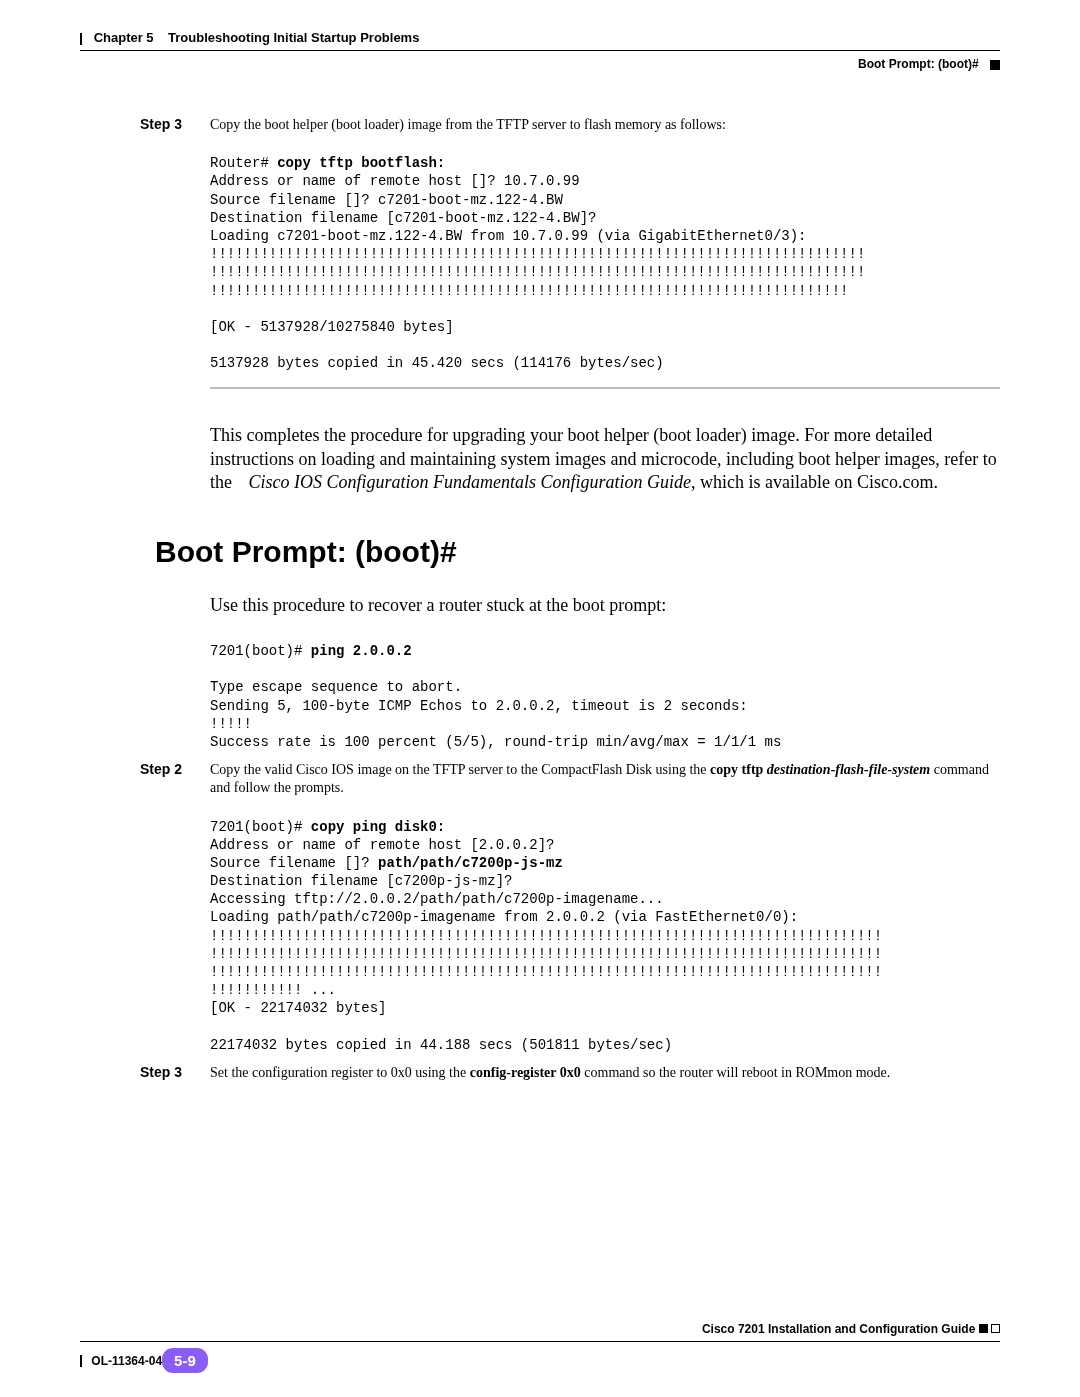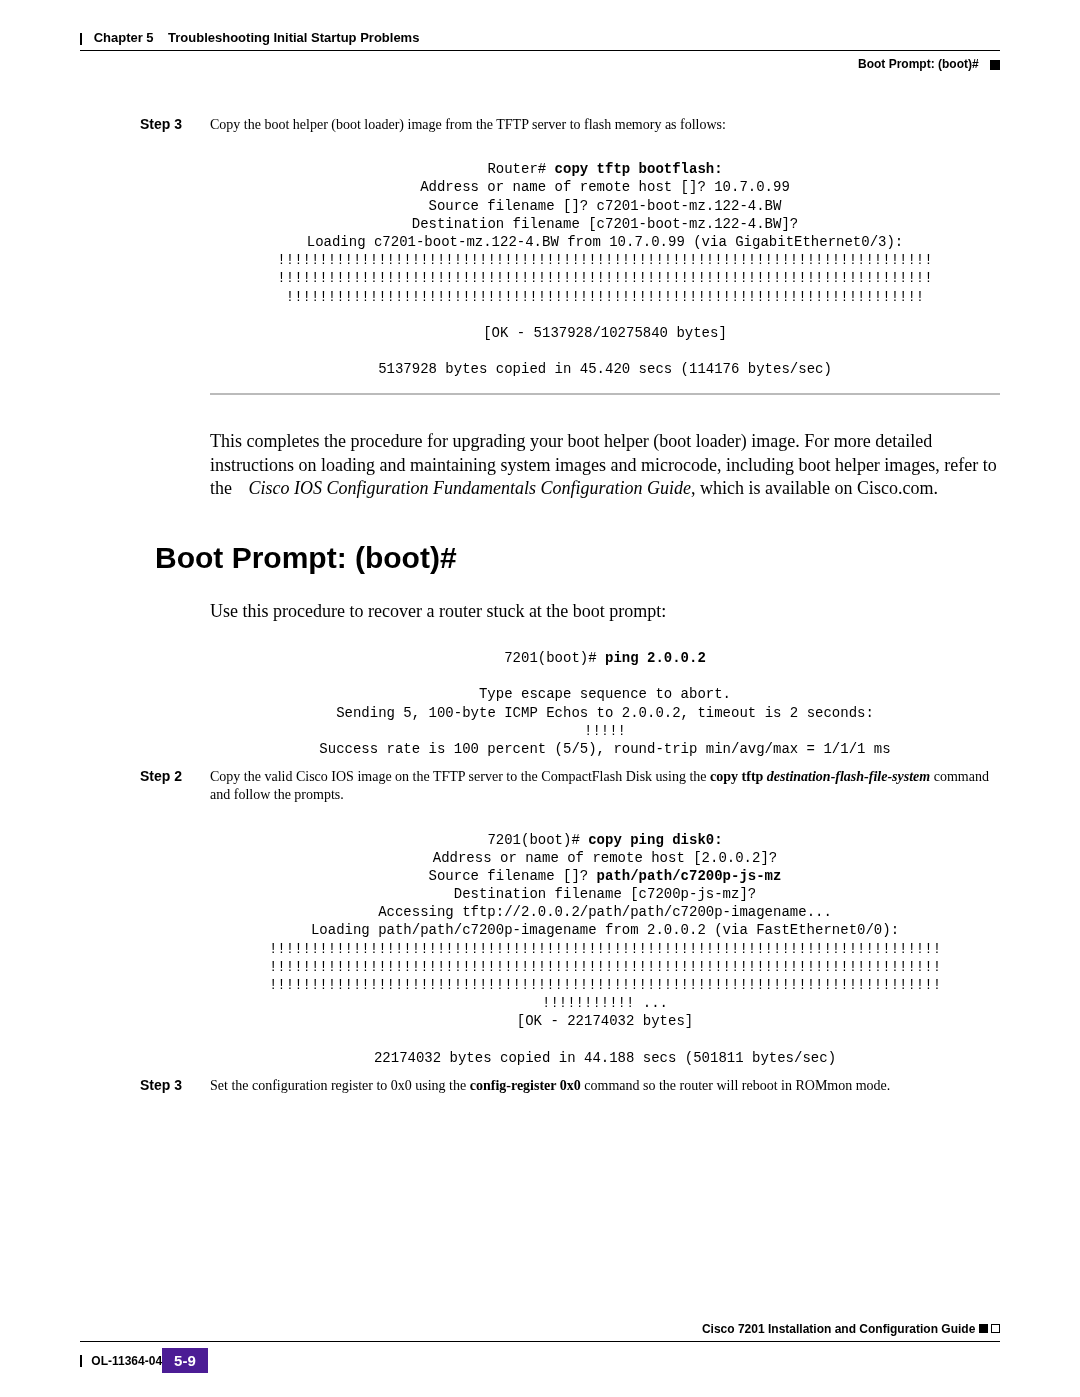--- a/index.html
+++ b/index.html
@@ -72,8 +72,7 @@
     font-size: 14px;
     line-height: 1.3;
     white-space: pre;
-    margin: 26px 0 10px 0;
-    text-align: center;
+    margin: 20px 0 10px 0;
   }
   pre.code .cmd { font-weight: bold; }
   hr.sep {

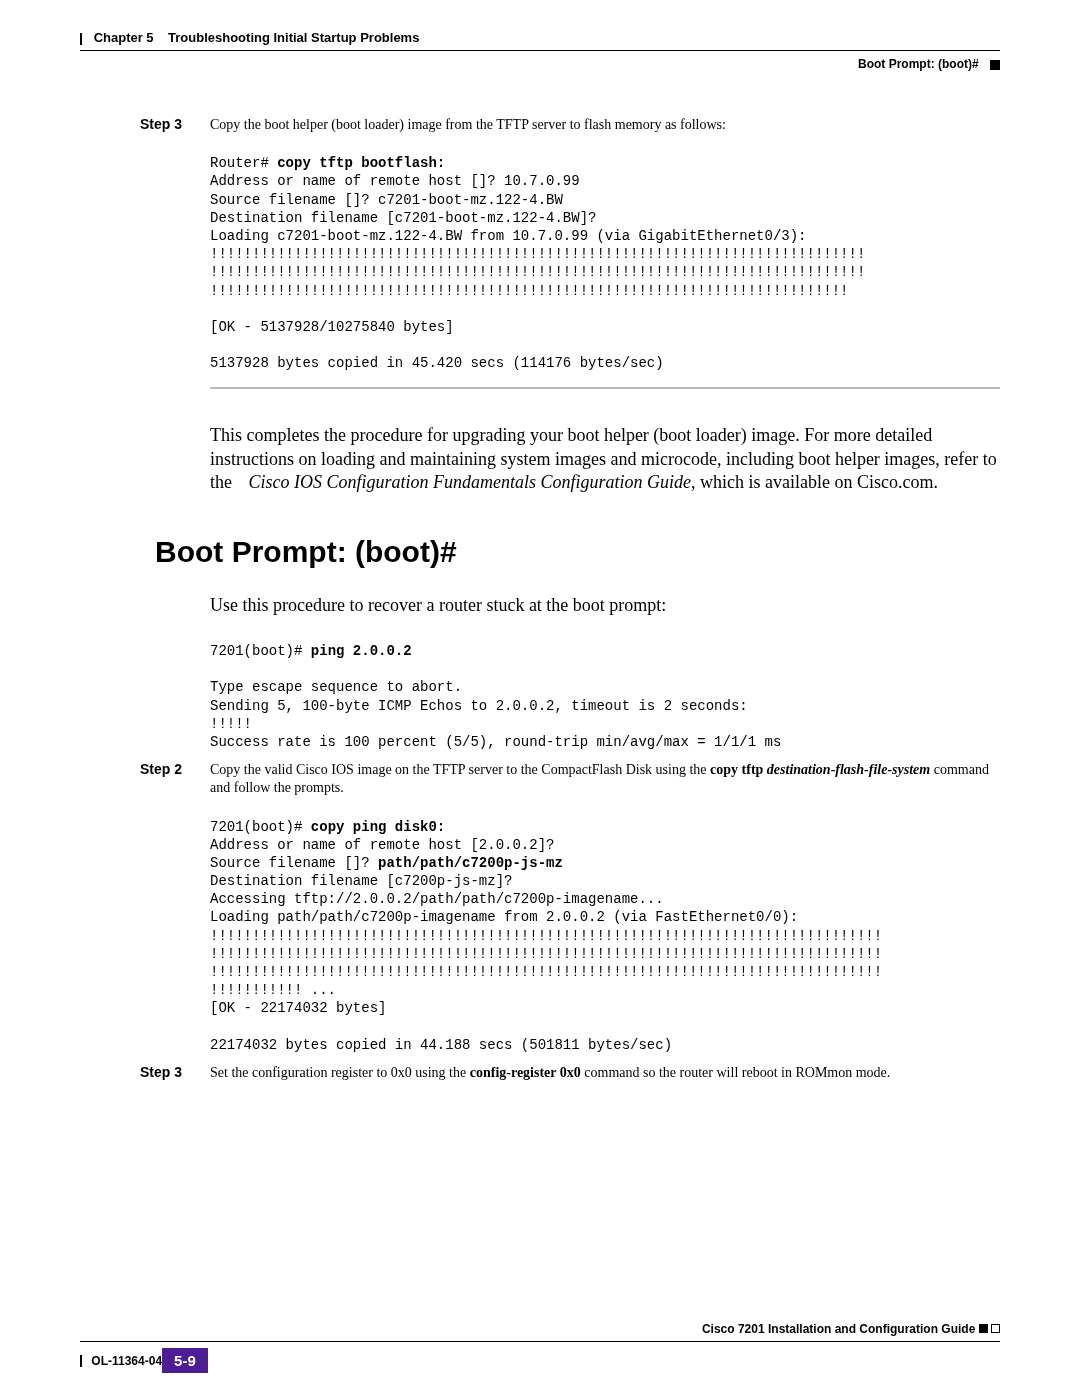--- a/index.html
+++ b/index.html
@@ -130,11 +130,12 @@
   }
   .footer-right-title .sq.open { background: #fff; }
   .page-num {
-    background: #4c1d95;
+    background: #8b5cf6;
     color: #fff;
     font-weight: bold;
     font-size: 15px;
     padding: 4px 12px;
+    border-radius: 11px;
   }
 </style>
 </head>

